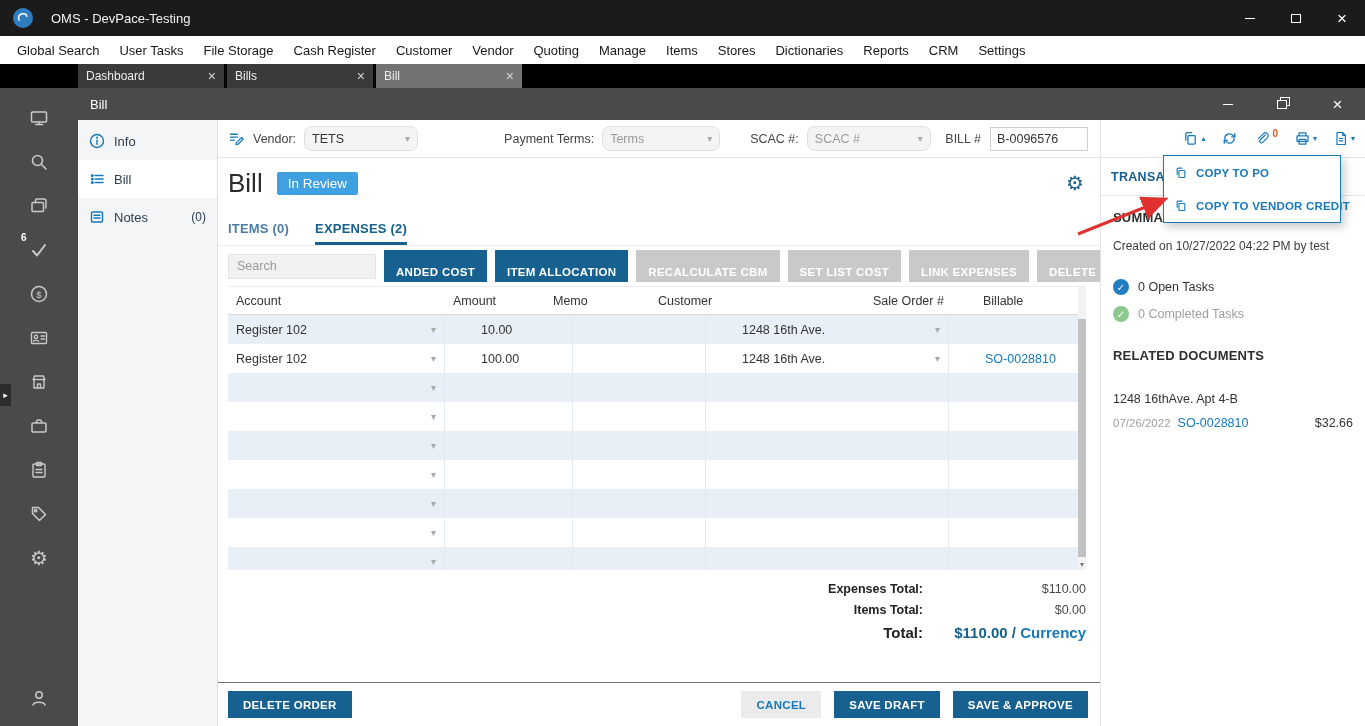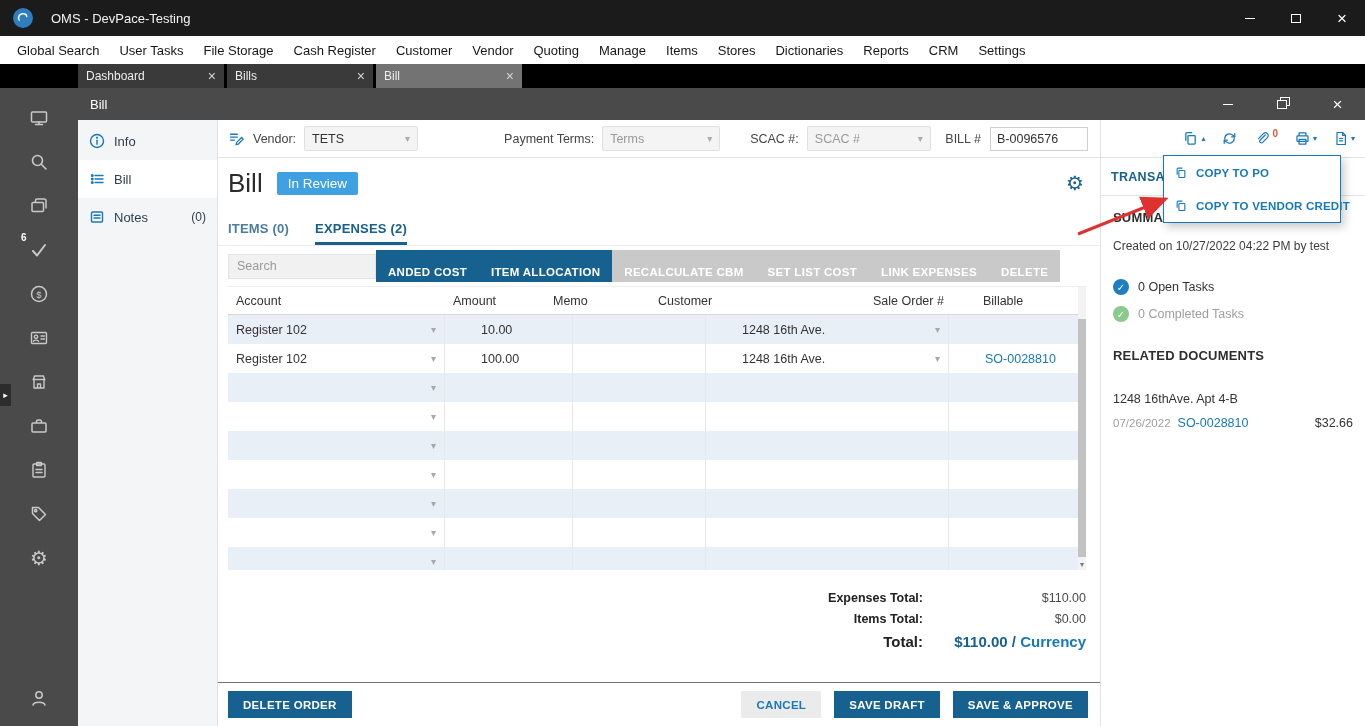--- a/index.html
+++ b/index.html
@@ -61,7 +61,7 @@
 
   .form-row { height:38px; border-bottom:1px solid #e3e3e3; display:flex; align-items:center; padding:0 12px 0 10px; gap:8px; flex:none; }
   .form-label { color:#444; white-space:nowrap; }
-  .combo { display:flex; align-items:center; justify-content:space-between; background:#f4f4f4; border:1px solid #e0e0e0; border-radius:2px; height:25px; padding:0 7px; color:#333; }
+  .combo { display:flex; align-items:center; justify-content:space-between; background:#f4f4f4; border:1px solid #e0e0e0; border-radius:8px; height:25px; padding:0 7px; color:#333; }
   .combo .ph { color:#9a9a9a; }
   .combo-caret { color:#ababab; font-size:10px; margin-left:6px; }
   .combo.vendor { width:114px; margin-right:78px; }

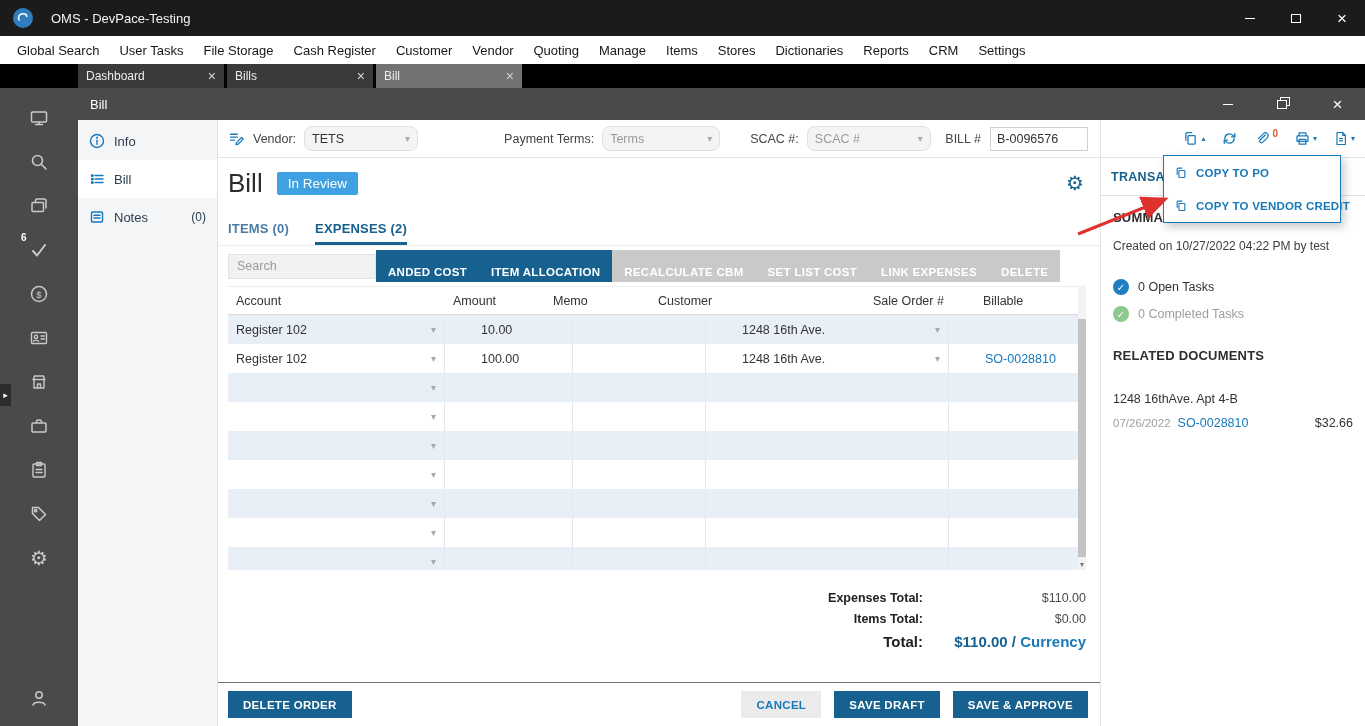--- a/index.html
+++ b/index.html
@@ -79,7 +79,7 @@
   .ct { font-size:13px; font-weight:bold; color:#4a7ca6; padding-bottom:9px; letter-spacing:.2px; }
   .ct.active { color:#16618f; border-bottom:3px solid #16618f; padding-bottom:6px; }
 
-  .toolbar { height:40px; display:flex; align-items:center; padding:0 12px 0 10px; flex:none; }
+  .toolbar { height:40px; display:flex; align-items:center; gap:8px; padding:0 12px 0 10px; flex:none; }
   .search { width:148px; height:25px; background:#f1f1f1; border:1px solid #e3e3e3; padding:0 8px; font-size:12.5px; color:#333; font-family:inherit; }
   .search::placeholder { color:#9a9a9a; }
   .tb-btn { height:26px; padding:16px 12px; font-size:11.5px; font-weight:bold; letter-spacing:.3px; color:#fff; border:none; font-family:inherit; white-space:nowrap; }

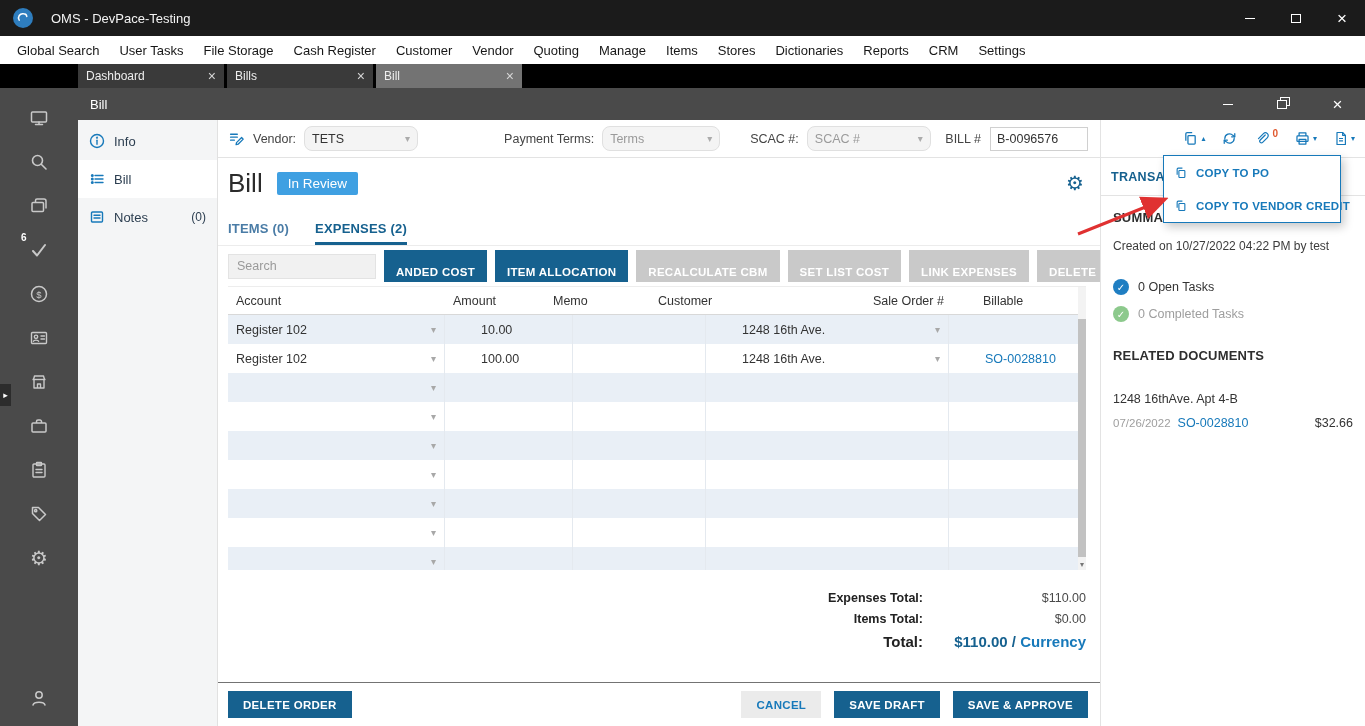--- a/index.html
+++ b/index.html
@@ -87,7 +87,7 @@
   .tb-btn.disabled { background:#c9c9c9; }
 
   
-  .grid { height:284px; margin:0 14px 9px 10px; position:relative; overflow:hidden; border-top:1px solid #ededed; flex:none; }
+  .grid { height:284px; margin:0 14px 0 10px; position:relative; overflow:hidden; border-top:1px solid #ededed; flex:none; }
   .grow { display:grid; grid-template-columns:217px 100px 105px 215px 110px 75px 1fr; width:calc(100% - 8px); }
   .g-header { height:28px; align-items:center; border-bottom:1px solid #d8d8d8; }
   .hcell { padding:0 8px; color:#333; font-size:12.5px; }

